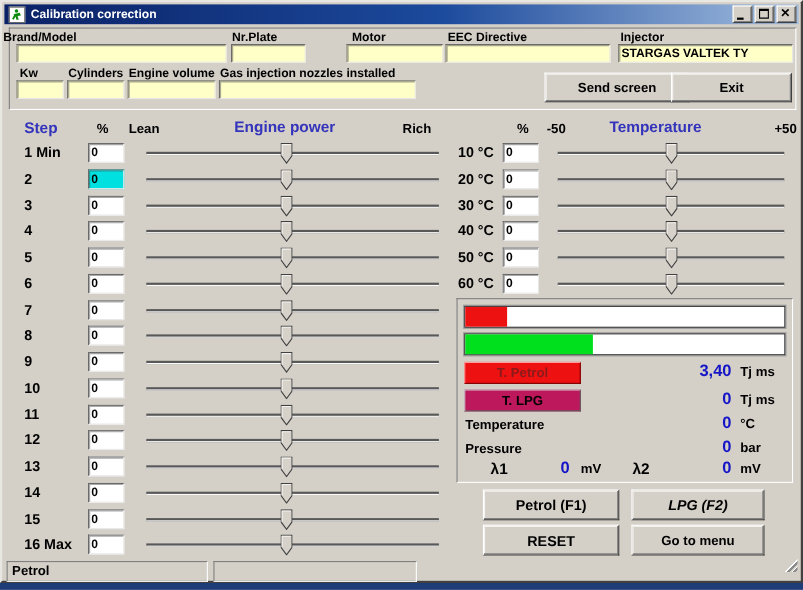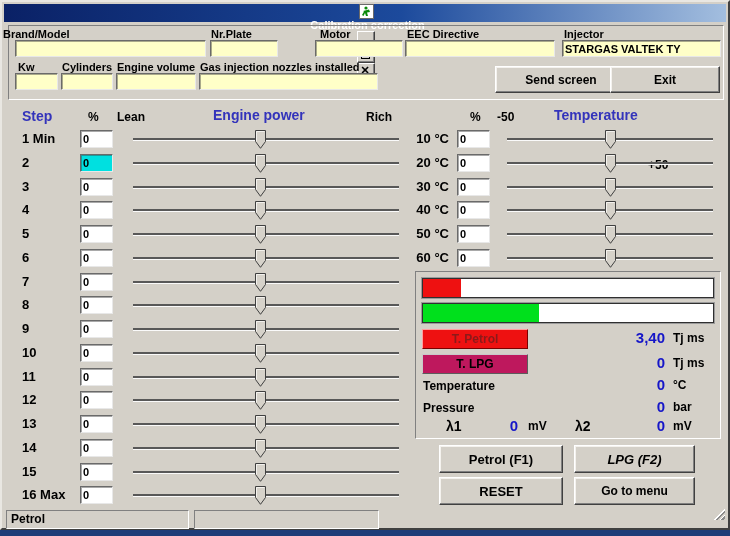--- a/index.html
+++ b/index.html
@@ -17,7 +17,7 @@
   .titlebar{
     position:absolute;left:2px;top:2px;width:718px;height:18px;
     background:linear-gradient(to right,#0a2166,#1c4a9c 55%,#a3bedf);
-    display:flex;align-items:center;padding:0 2px;flex-direction:column;
+    display:flex;align-items:center;padding:0 2px;
   }
   .app-icon{width:13px;height:13px;background:#fff;border:1px solid #6a6a6a;margin-left:2px;position:relative;flex:0 0 auto;}
   .app-icon svg{position:absolute;left:0;top:0;}

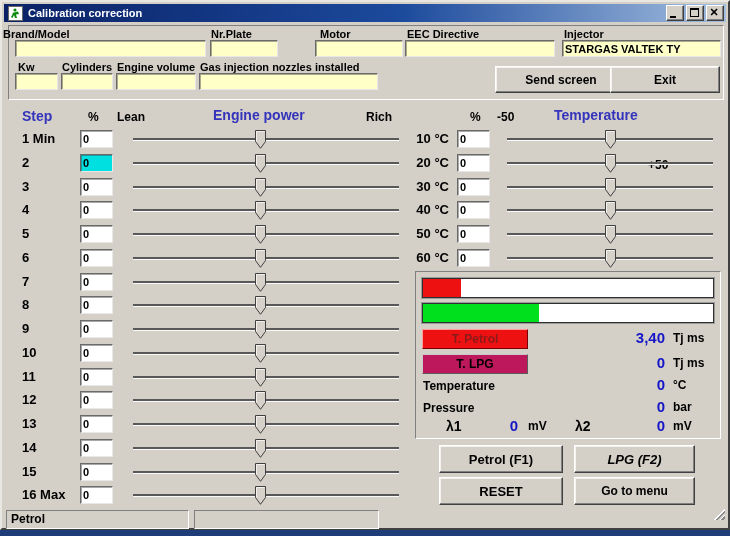--- a/index.html
+++ b/index.html
@@ -160,7 +160,7 @@
   <span class="hdr-blk" style="left:468px;top:108px;">%</span>
   <span class="hdr-blk" style="left:495px;top:108px;">-50</span>
   <span class="hdr-blue" style="left:552px;top:105px;">Temperature</span>
-  <span class="hdr-blk" style="left:646px;top:108px;margin-top:48px;">+50</span>
+  <span class="hdr-blk" style="left:702px;top:108px;">+50</span>
 
   <div>
       <div class="grid-row" style="top: 128px;">

